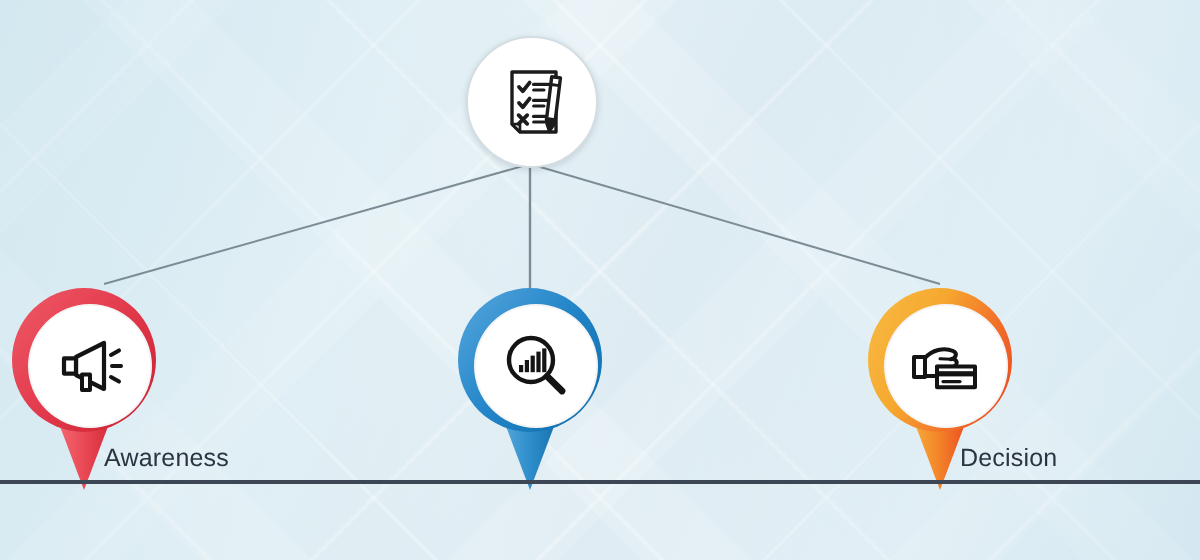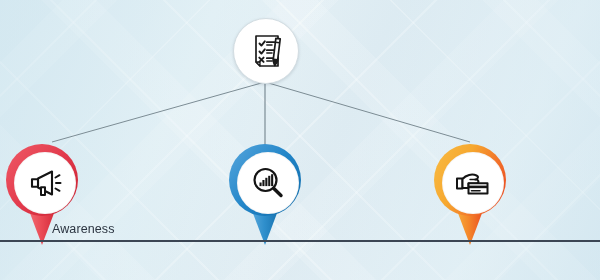--- a/index.html
+++ b/index.html
@@ -280,6 +280,7 @@
       </div>
     </div>
   </div>
+  <div class="pin-label" style="left:480px;">Decision</div>
 
   <div class="baseline"></div>
 

